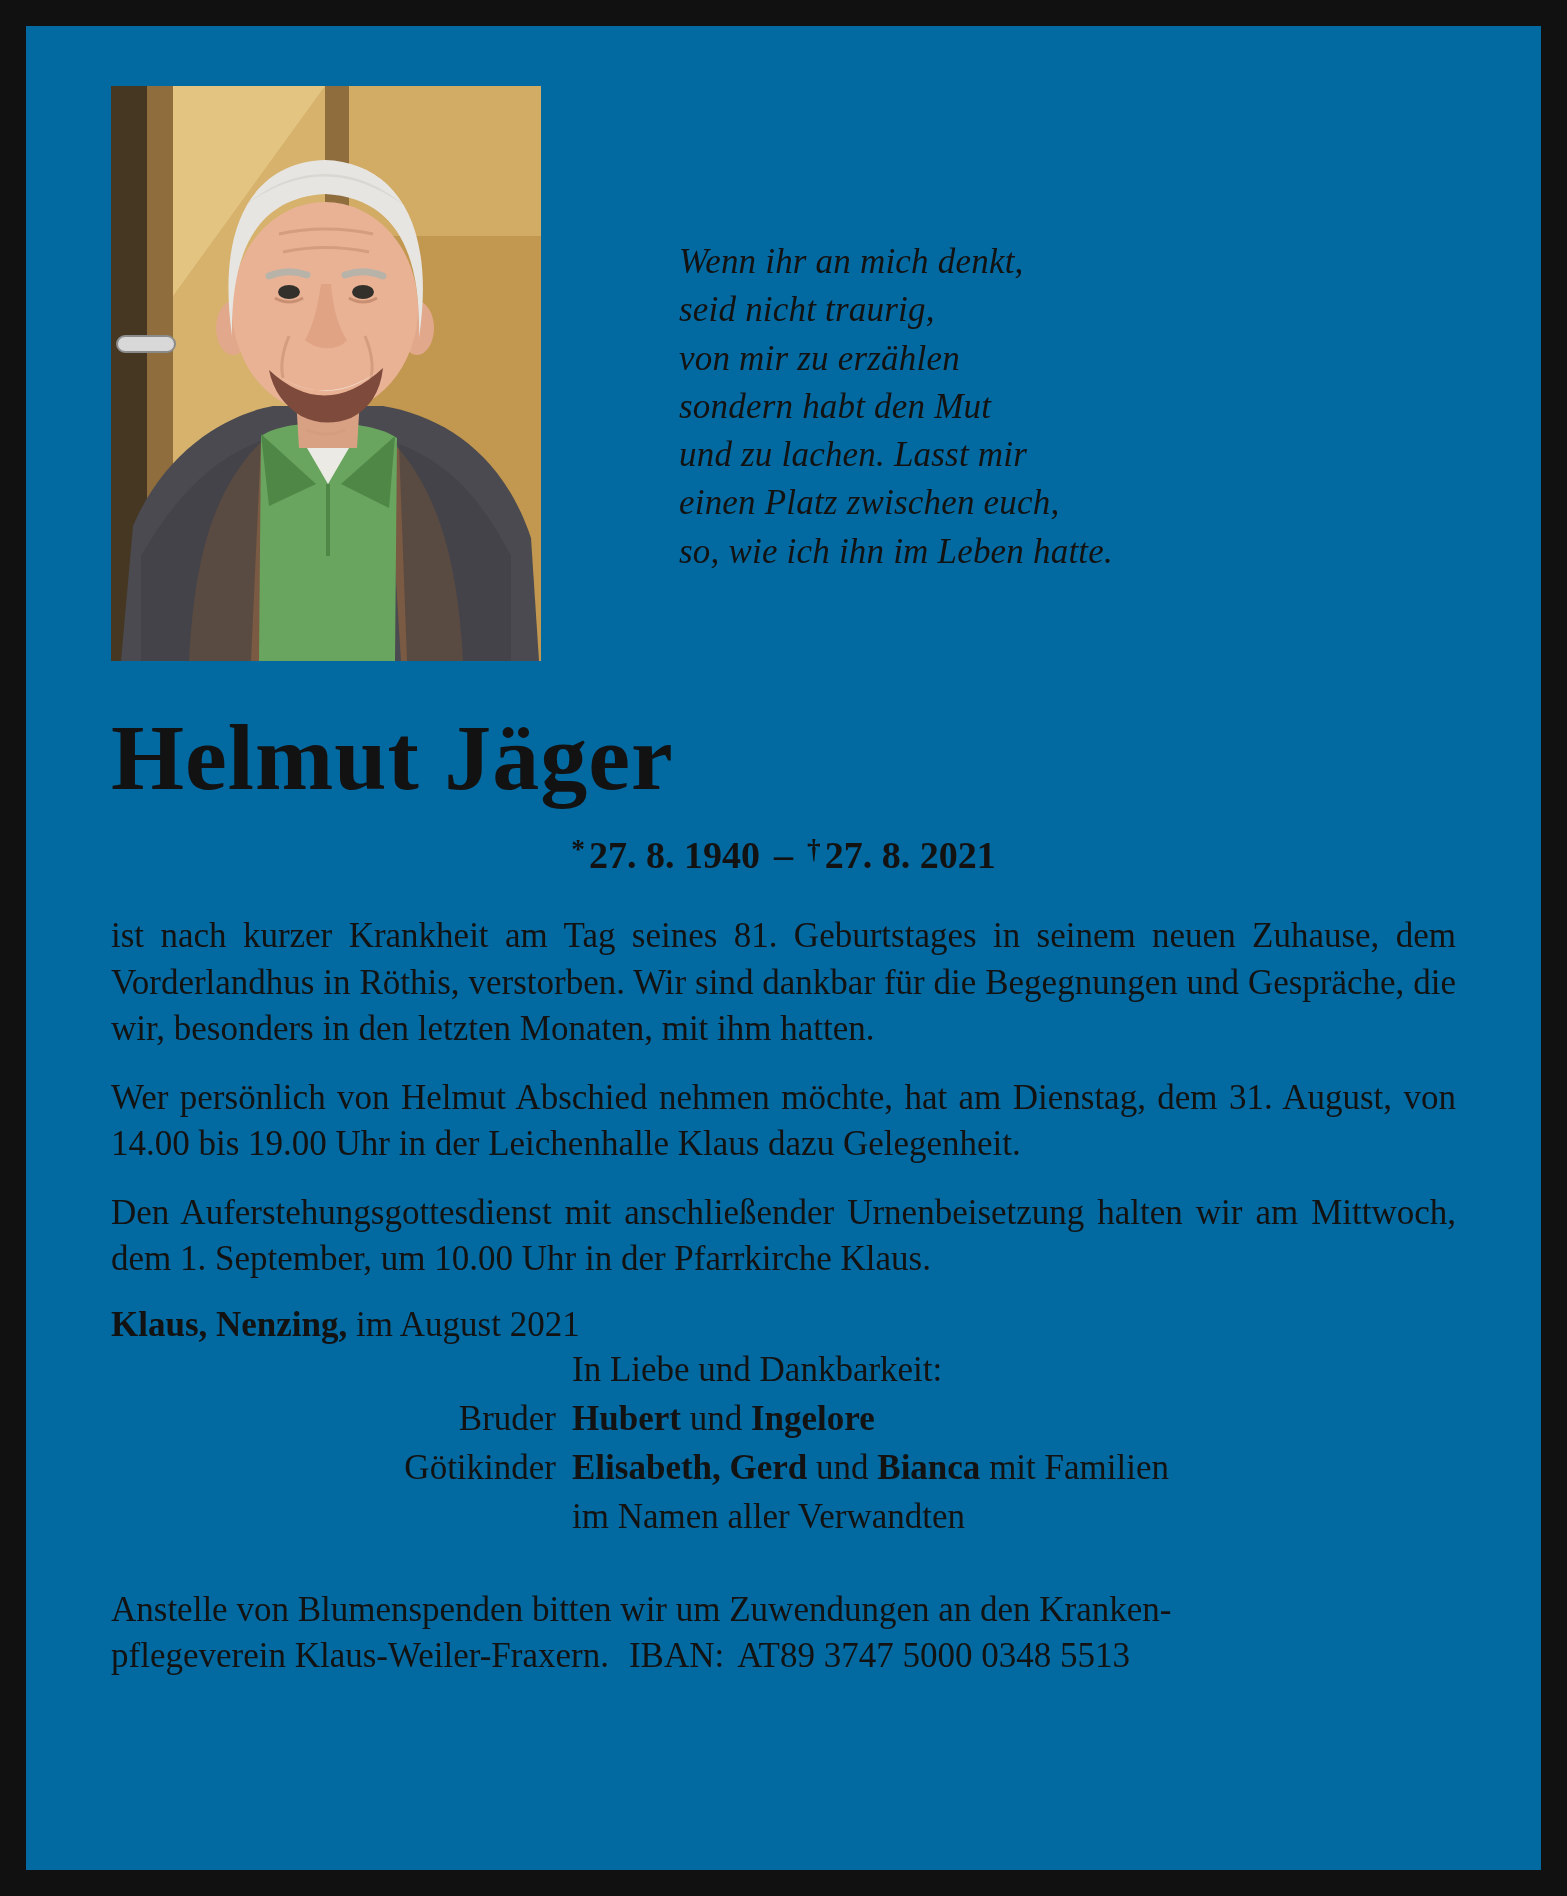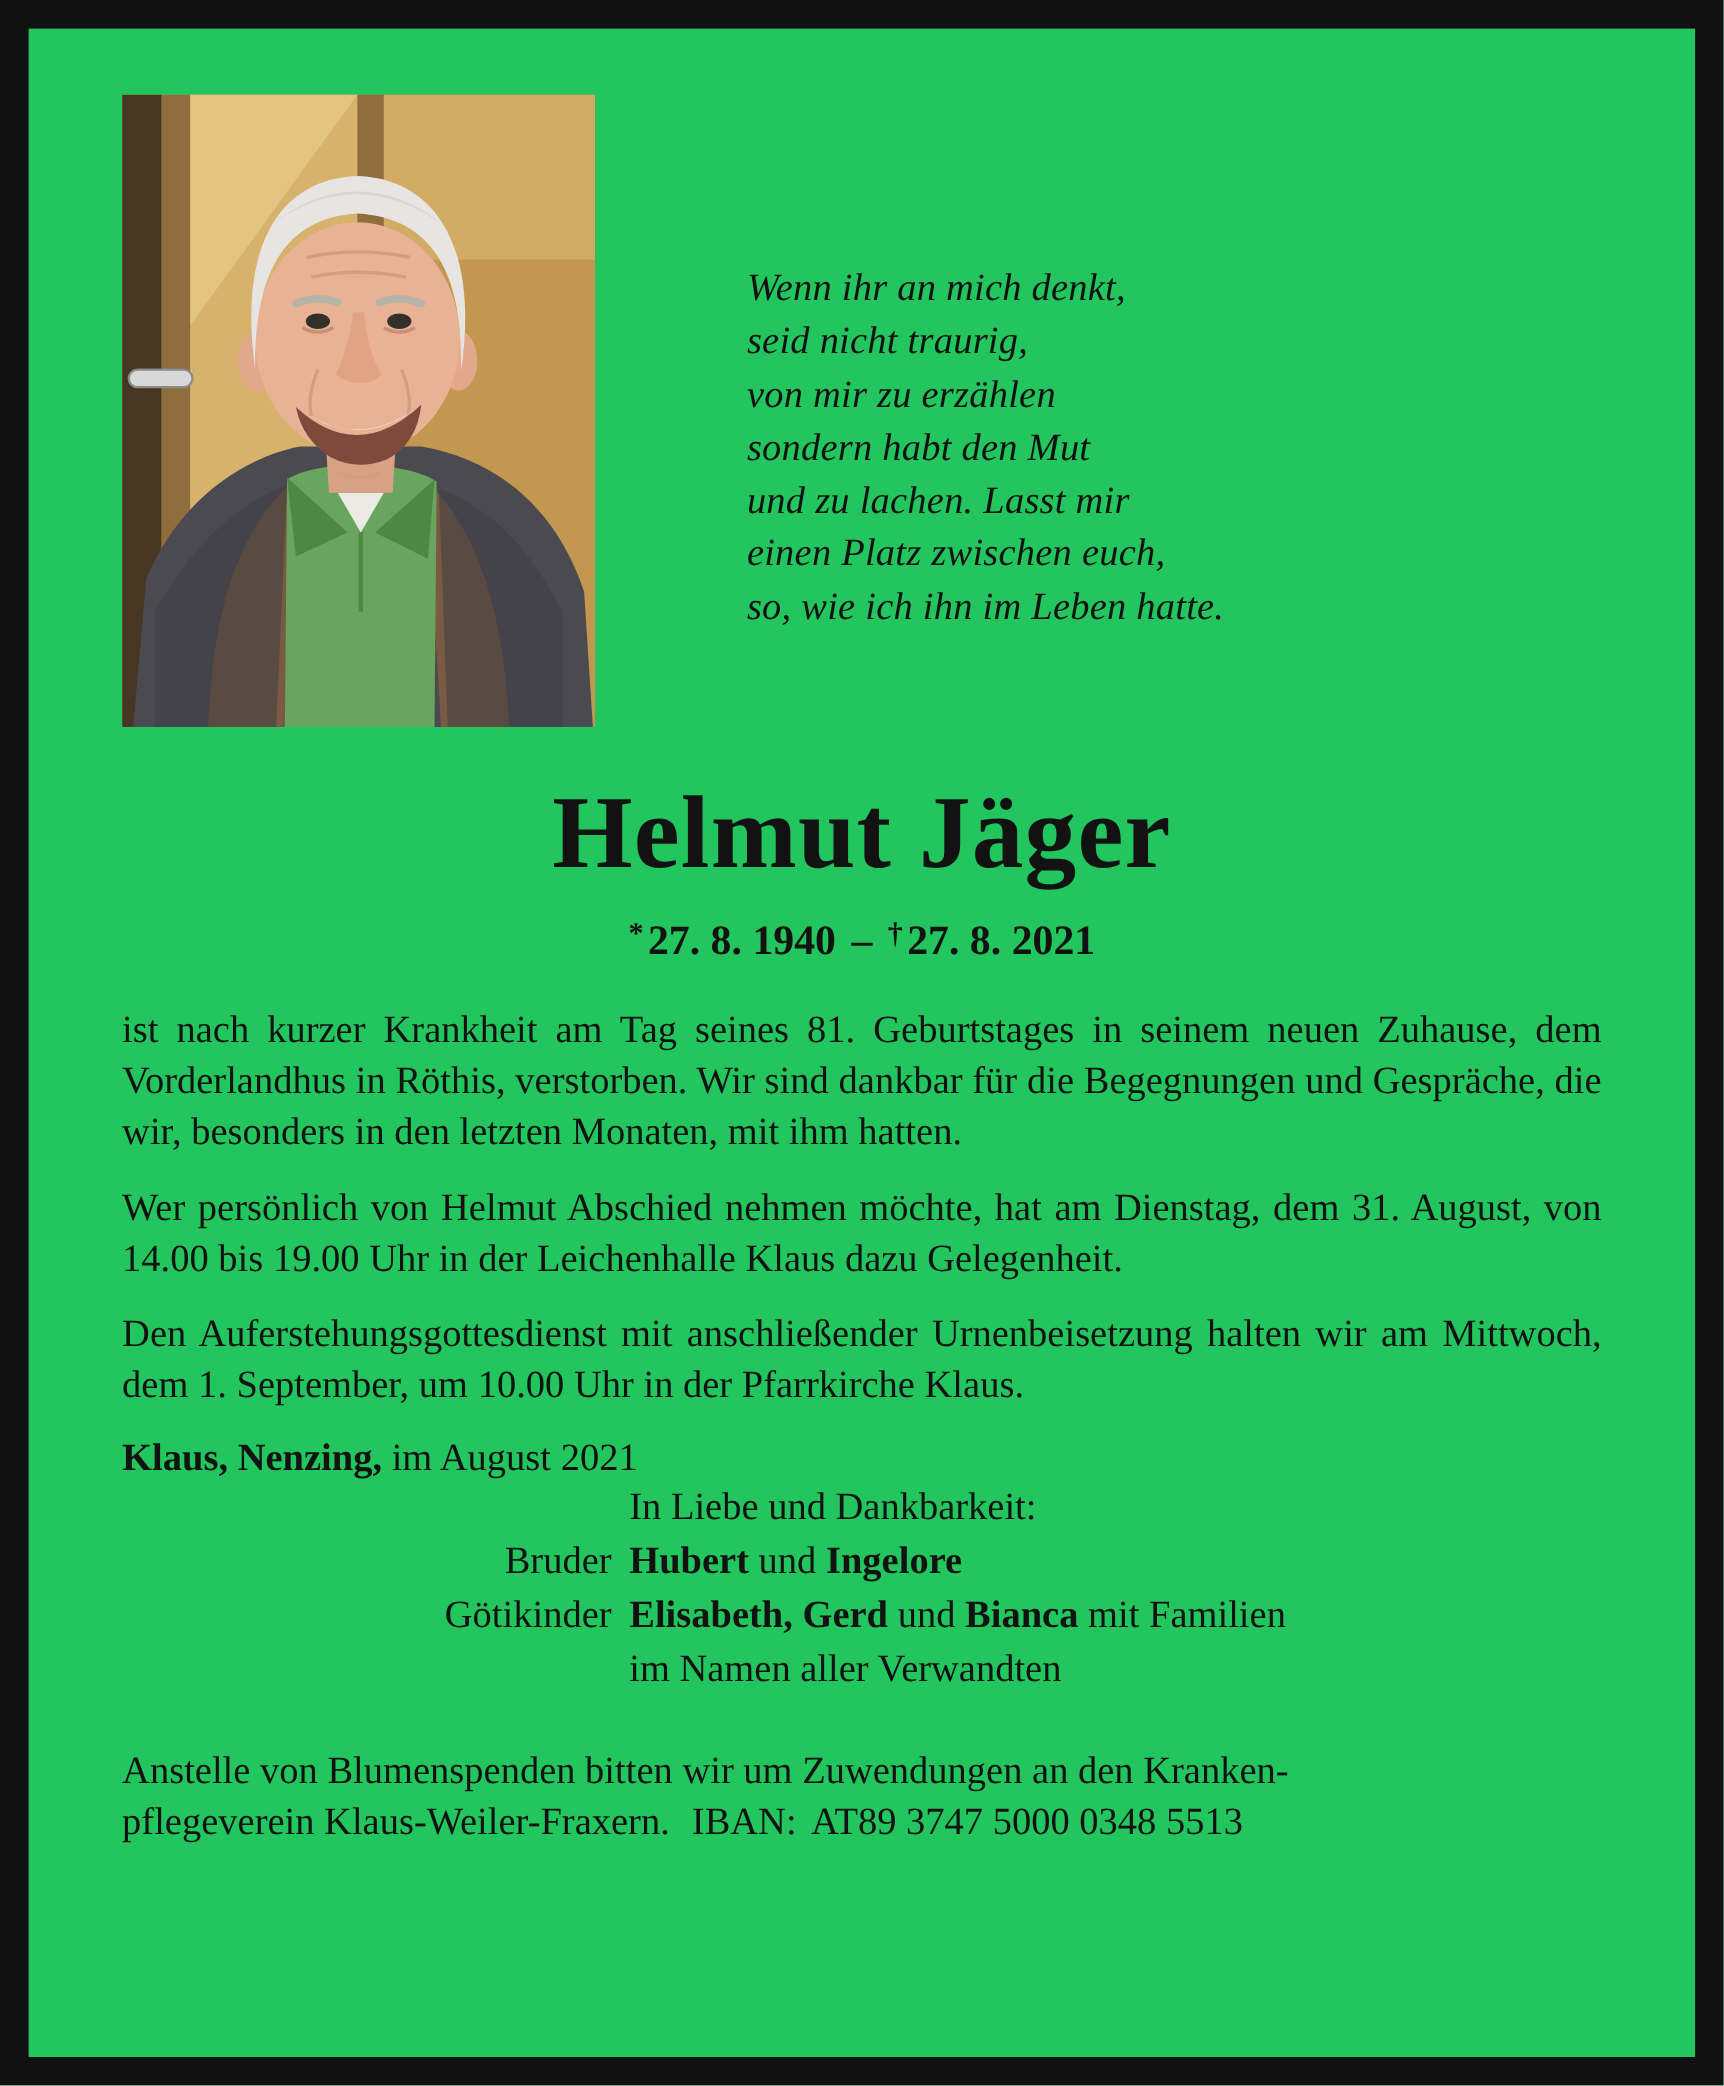--- a/index.html
+++ b/index.html
@@ -11,7 +11,7 @@
     box-sizing: border-box;
     width: 1567px;
     height: 1896px;
-    background: #22c55e;
+    background: #0369a1;
     border: 26px solid #111111;
     font-family: "Liberation Serif", "DejaVu Serif", serif;
     color: #121212;

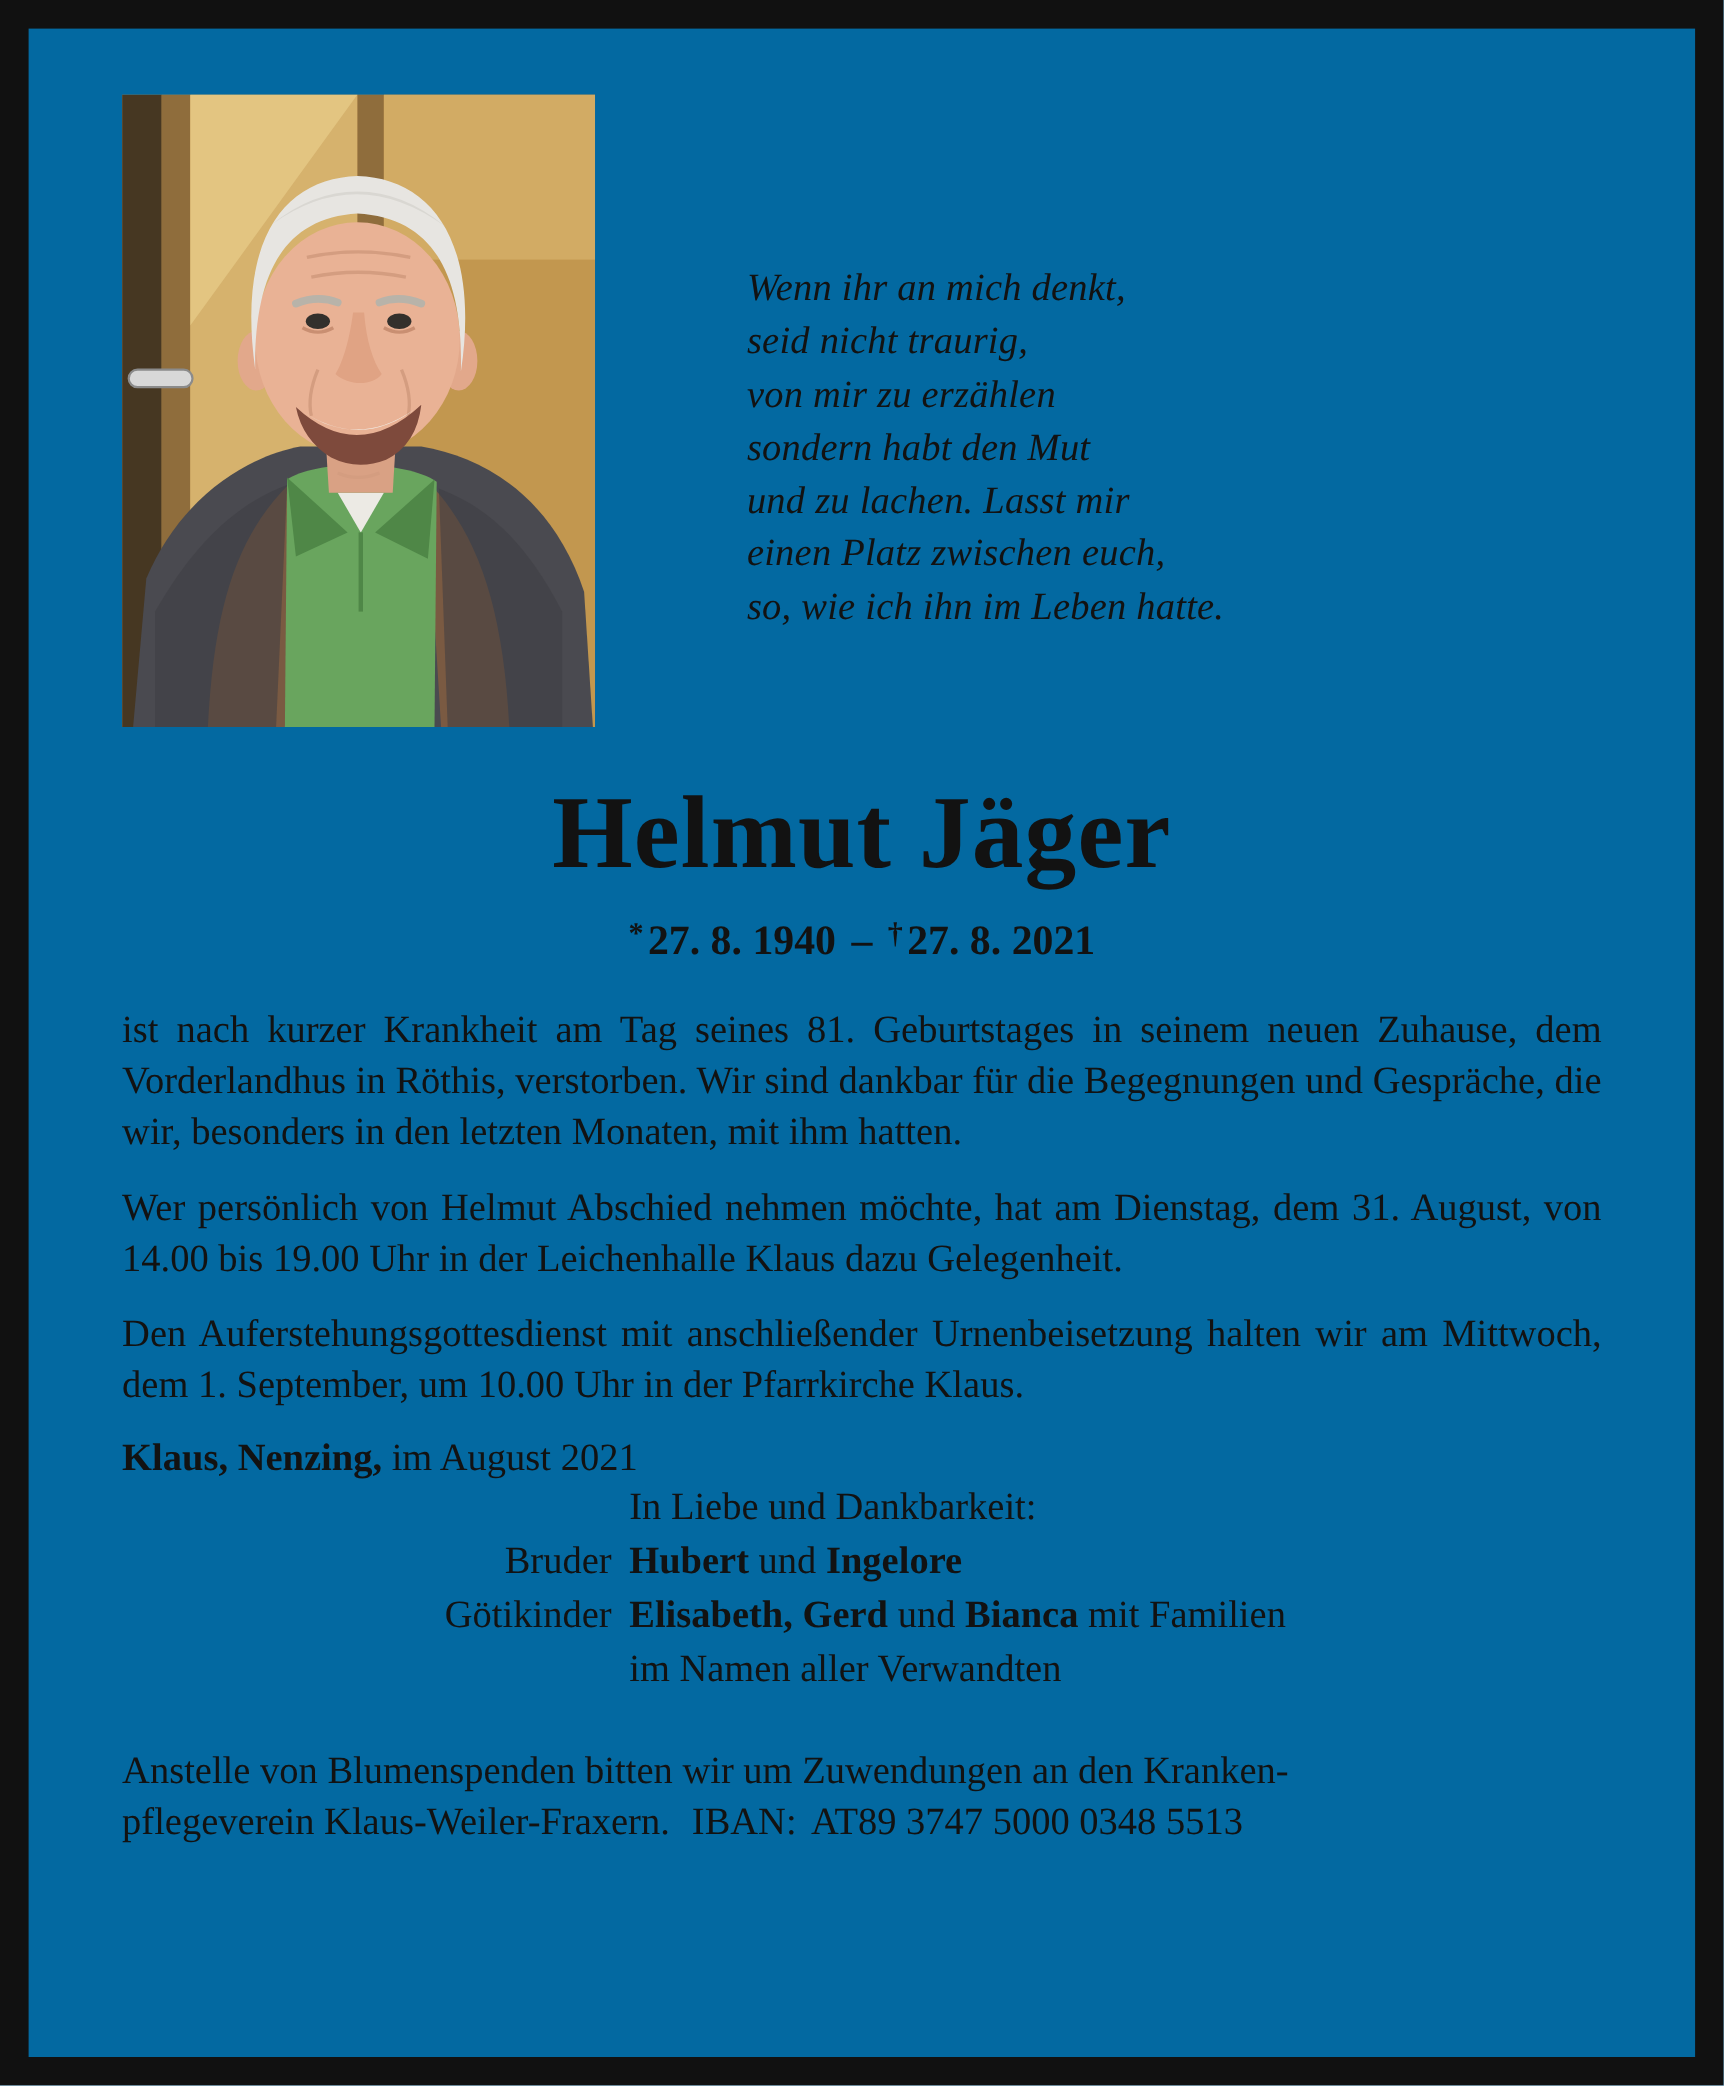--- a/index.html
+++ b/index.html
@@ -42,7 +42,7 @@
   }
   
   .deceased-name {
-    text-align: center;
+    text-align: left;
     font-size: 94px;
     font-weight: 600;
     margin-top: 42px;

